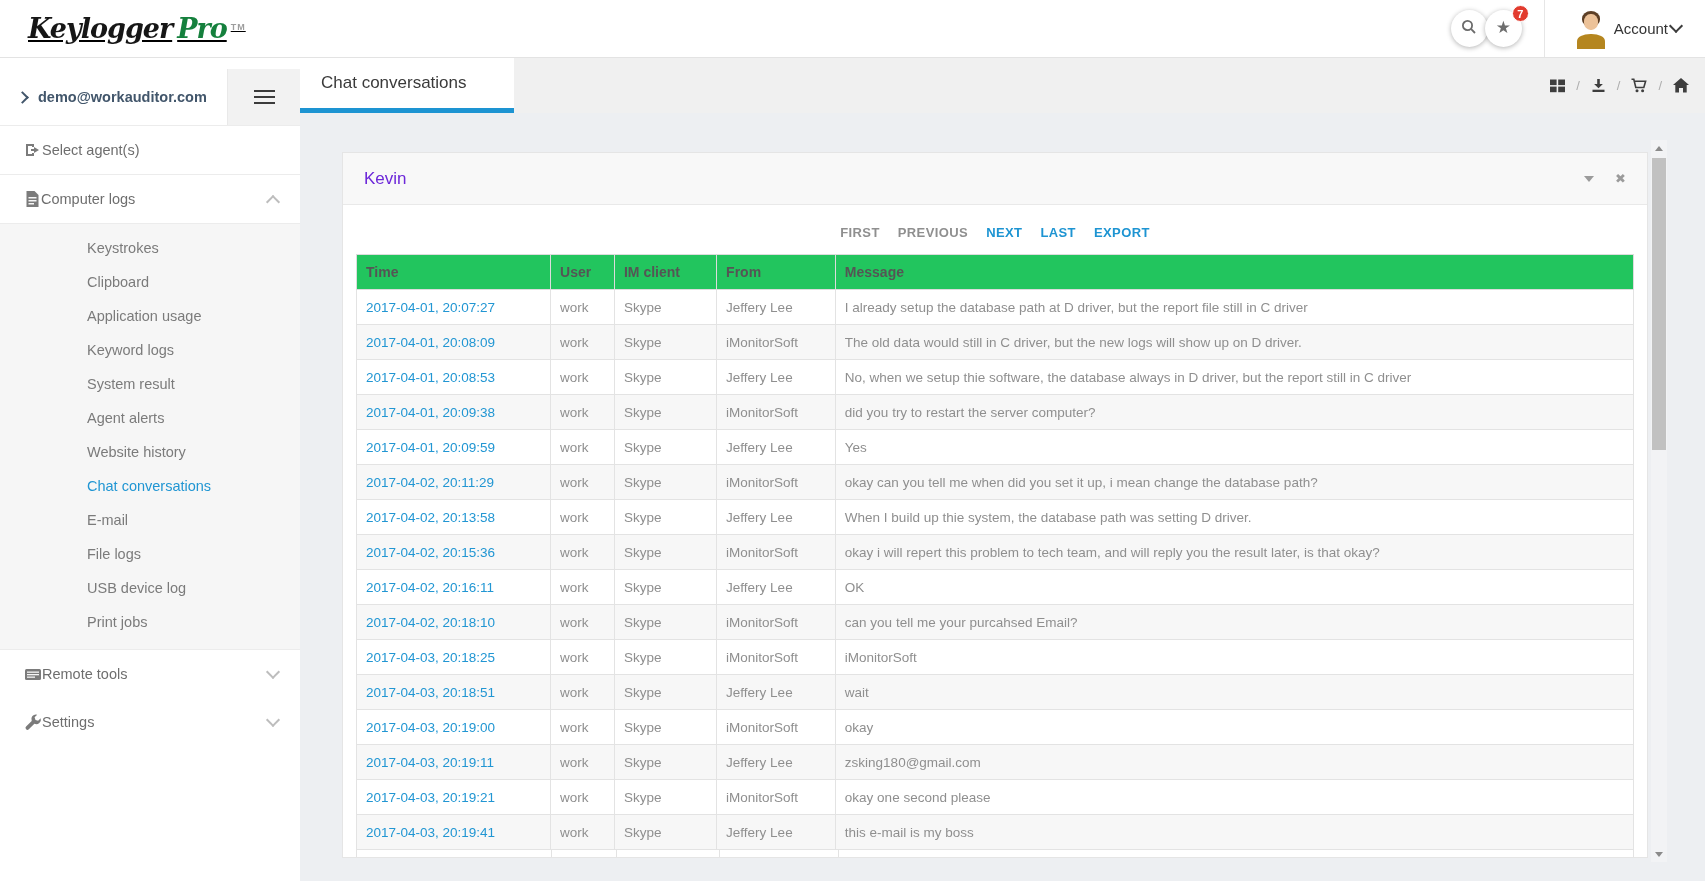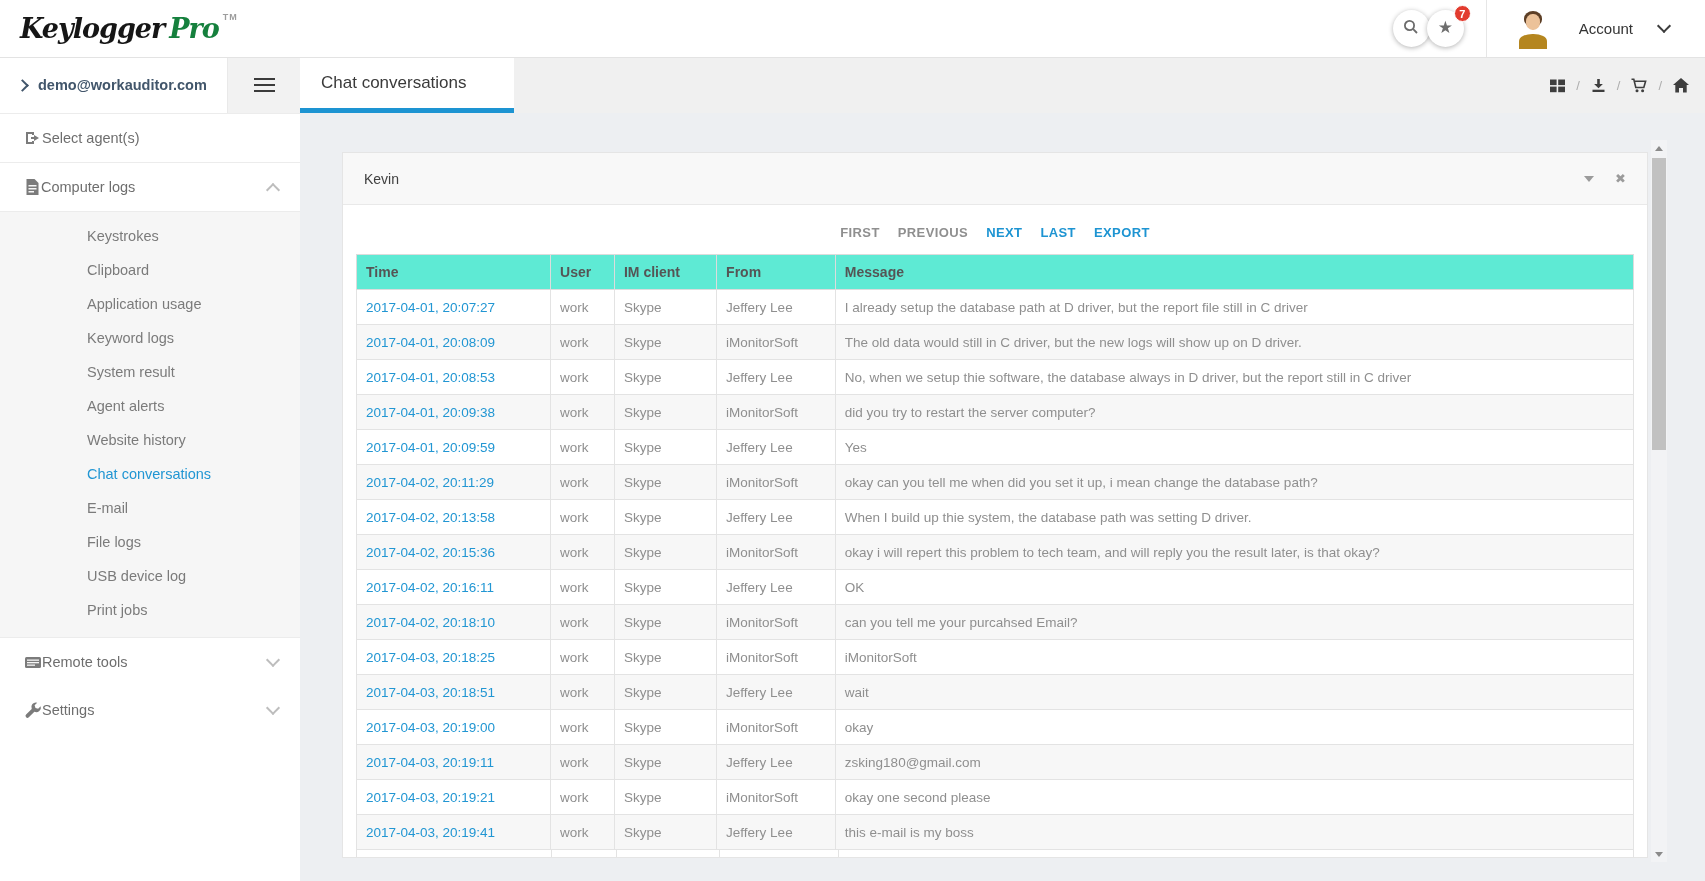--- a/index.html
+++ b/index.html
@@ -11,7 +11,7 @@
   
   .app-header{position:absolute;top:0;left:0;right:0;height:57px;background:#fff;
     border-bottom:1px solid #e3e3e3;display:flex;align-items:center;justify-content:space-between;z-index:8;}
-  .logo{margin-left:20px;font-family:"DejaVu Serif",serif;font-style:italic;font-weight:bold;font-size:27px;line-height:1;display:flex;align-items:flex-start;}
+  .logo{margin-left:28px;font-family:"DejaVu Serif",serif;font-style:italic;font-weight:bold;font-size:27px;line-height:1;display:flex;align-items:center;text-decoration:underline;}
   .logo-main{color:#161616;letter-spacing:-1px;}
   .logo-pro{color:#15803d;margin-left:5px;letter-spacing:-1px;}
   .logo-tm{font-family:"Liberation Sans",sans-serif;font-style:normal;font-weight:bold;font-size:9px;color:#9d9d9d;margin:-2px 0 0 4px;letter-spacing:1px;}

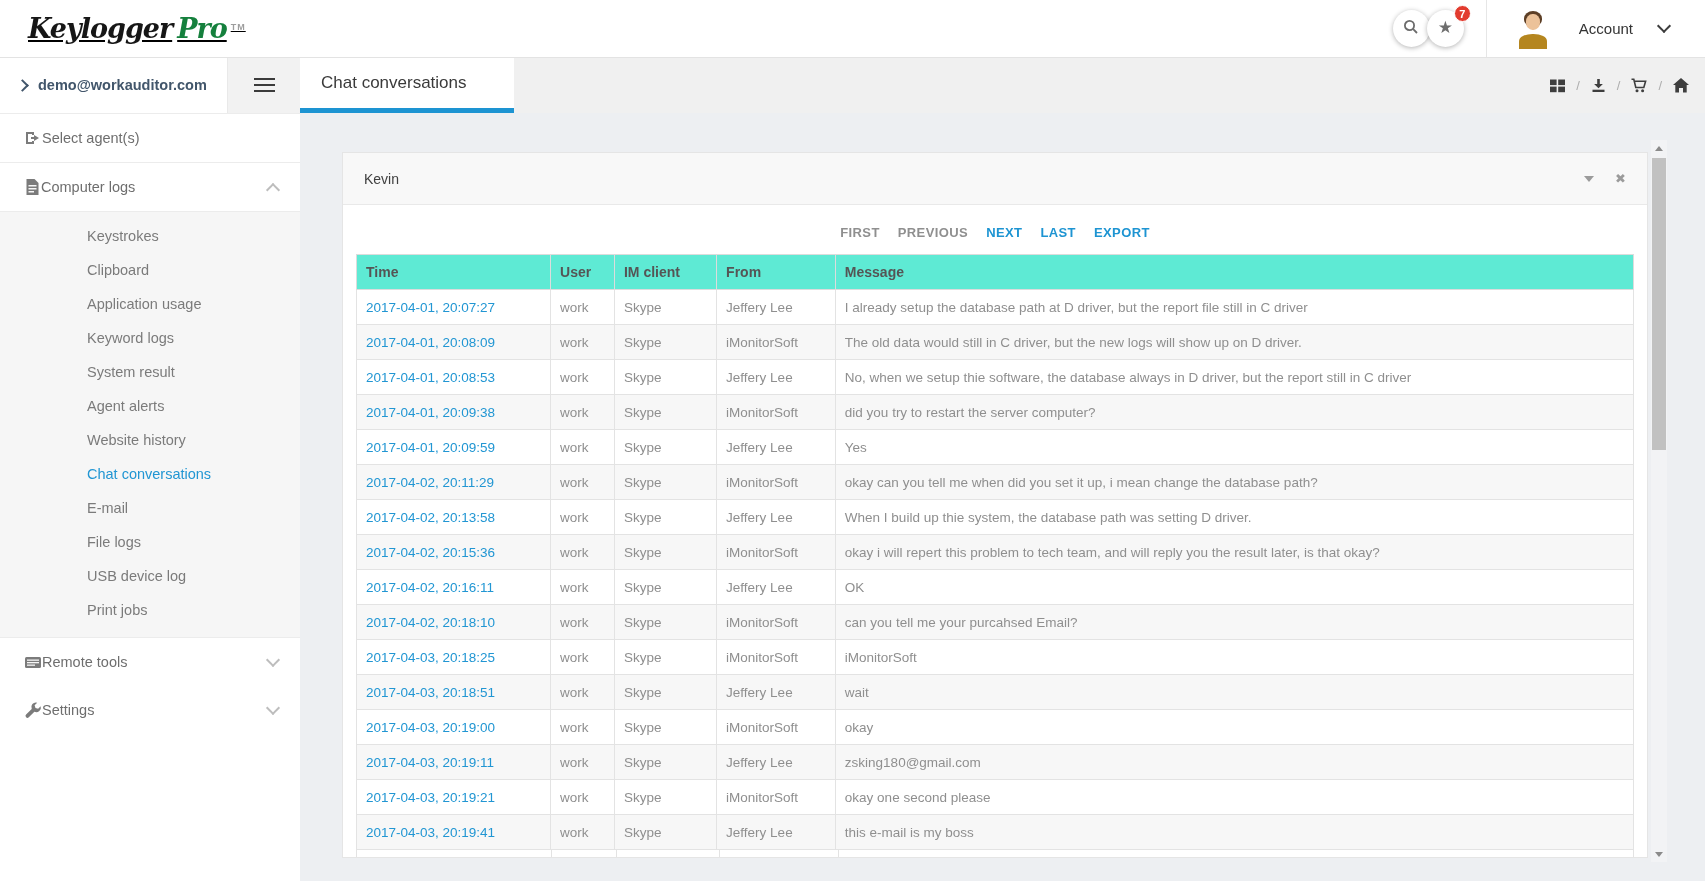--- a/index.html
+++ b/index.html
@@ -23,7 +23,7 @@
   .badge{position:absolute;top:-5px;right:-7px;min-width:17px;height:17px;border-radius:50%;
     background:#e23b2e;color:#fff;font-size:11px;font-weight:bold;display:flex;align-items:center;justify-content:center;border:1px solid #fff;box-sizing:border-box;}
   .vdiv{width:1px;height:57px;background:#e6e6e6;margin:0 0 0 22px;}
-  .account{display:flex;align-items:center;gap:26px;cursor:pointer;padding:0 36px 0 26px;height:100%;}
+  .account{display:flex;align-items:center;gap:3px;cursor:pointer;padding:0 24px 0 26px;height:100%;}
   .avatar{width:40px;height:40px;position:relative;display:block;overflow:hidden;}
   .avatar .hair{position:absolute;left:11px;top:2px;width:18px;height:15px;background:#5d3f26;border-radius:50% 50% 42% 42%;}
   .avatar .face{position:absolute;left:13px;top:5px;width:14px;height:16px;background:#ecc299;border-radius:46%;}

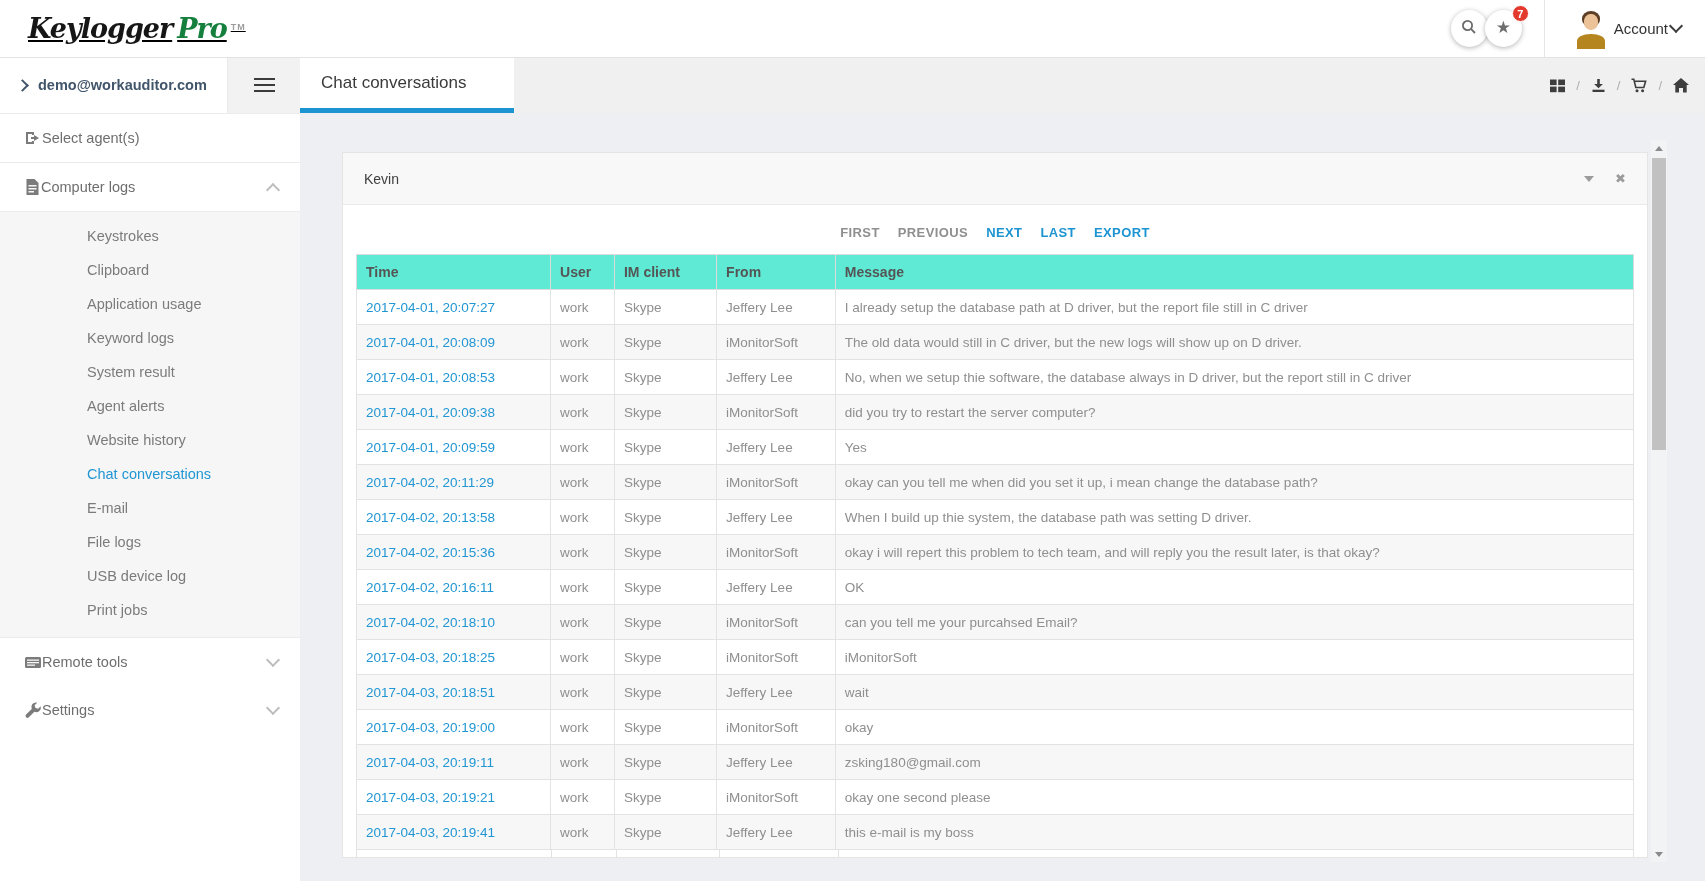--- a/index.html
+++ b/index.html
@@ -32,7 +32,7 @@
   .chev{display:inline-block;width:8px;height:8px;border-right:2px solid #3c3c3c;border-bottom:2px solid #3c3c3c;transform:rotate(45deg);margin-top:-5px;}
   
   .sidebar{position:absolute;top:57px;left:0;width:300px;bottom:0;background:#fff;z-index:7;}
-  .side-head{height:56px;display:flex;border-bottom:1px solid #ececec;}
+  .side-head{height:56px;display:flex;border-bottom:1px solid #ececec;margin-top:12px;}
   .agent{flex:1;display:flex;align-items:center;padding-left:18px;gap:11px;font-size:14.5px;font-weight:bold;color:#42566b;cursor:pointer;}
   .chev-right{width:7px;height:7px;border-right:2px solid #42566b;border-top:2px solid #42566b;transform:rotate(45deg);flex:none;}
   .burger{width:73px;background:#f2f2f2;border:none;border-left:1px solid #e9e9e9;cursor:pointer;display:flex;align-items:center;justify-content:center;}

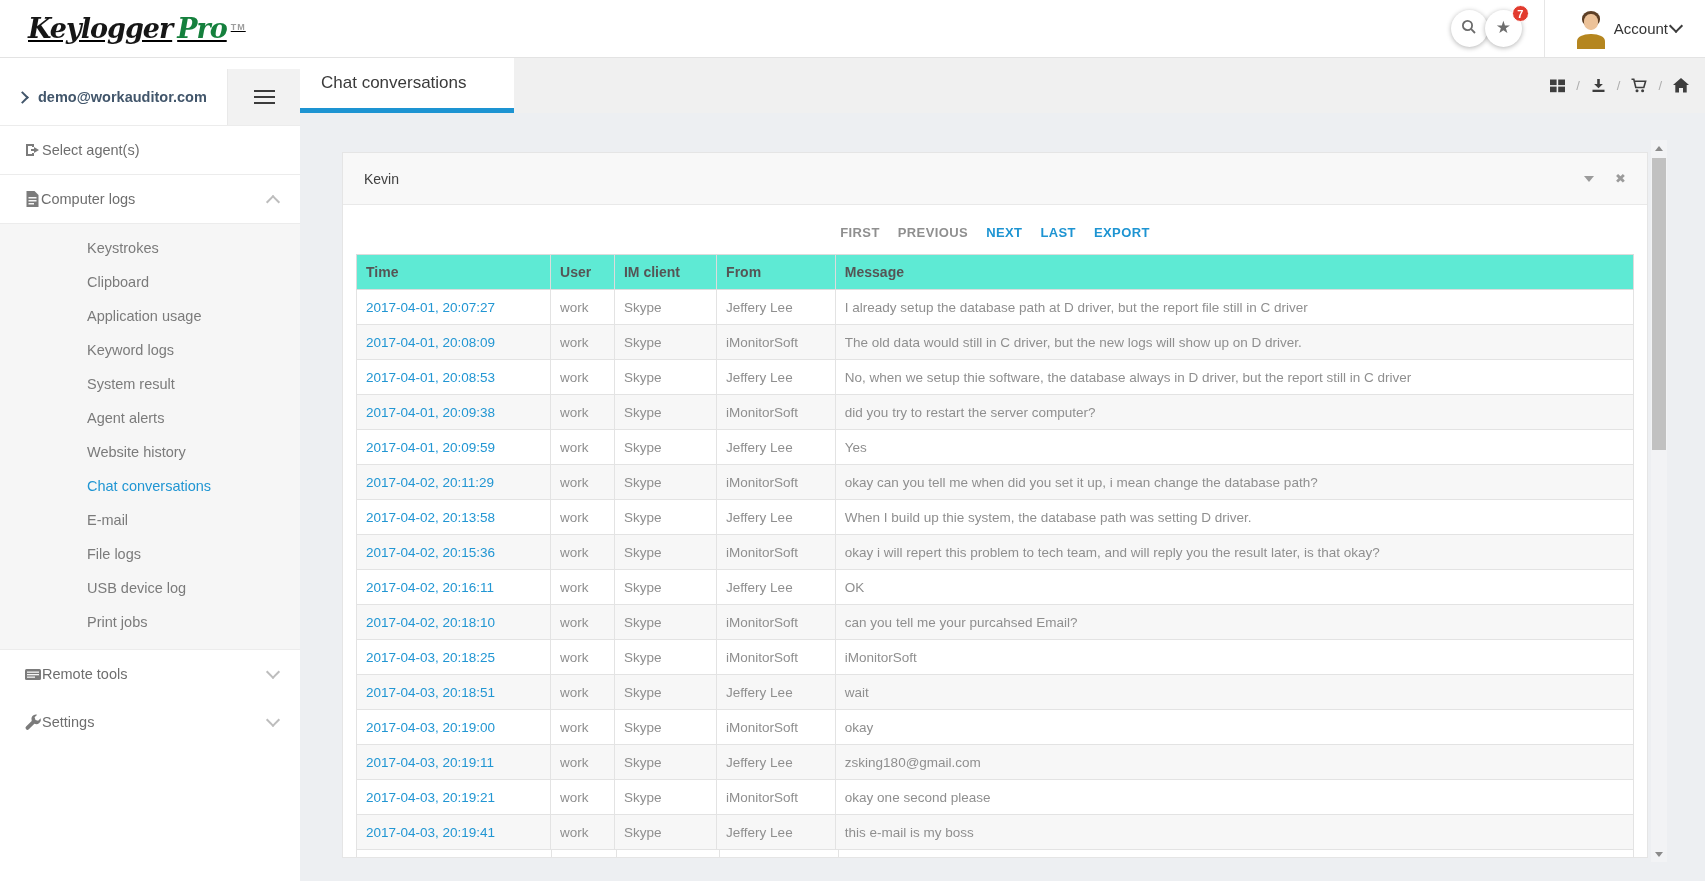--- a/index.html
+++ b/index.html
@@ -58,7 +58,7 @@
   .panel{position:absolute;left:42px;top:39px;width:1306px;height:706px;background:#fff;
     border:1px solid #e5e5e5;box-sizing:border-box;overflow:hidden;}
   .panel-head{height:52px;background:#f8f8f8;border-bottom:1px solid #e9e9e9;display:flex;align-items:center;justify-content:space-between;padding:0 21px;box-sizing:border-box;}
-  .panel-title{font-size:14px;color:#404040;}
+  .panel-title{font-size:17px;color:#6d28d9;}
   .panel-ctrl{display:flex;align-items:center;gap:21px;}
   .collapse-tri{width:0;height:0;border-left:5px solid transparent;border-right:5px solid transparent;border-top:6px solid #9b9b9b;cursor:pointer;}
   .close-x{font-size:13px;color:#9b9b9b;cursor:pointer;line-height:1;}

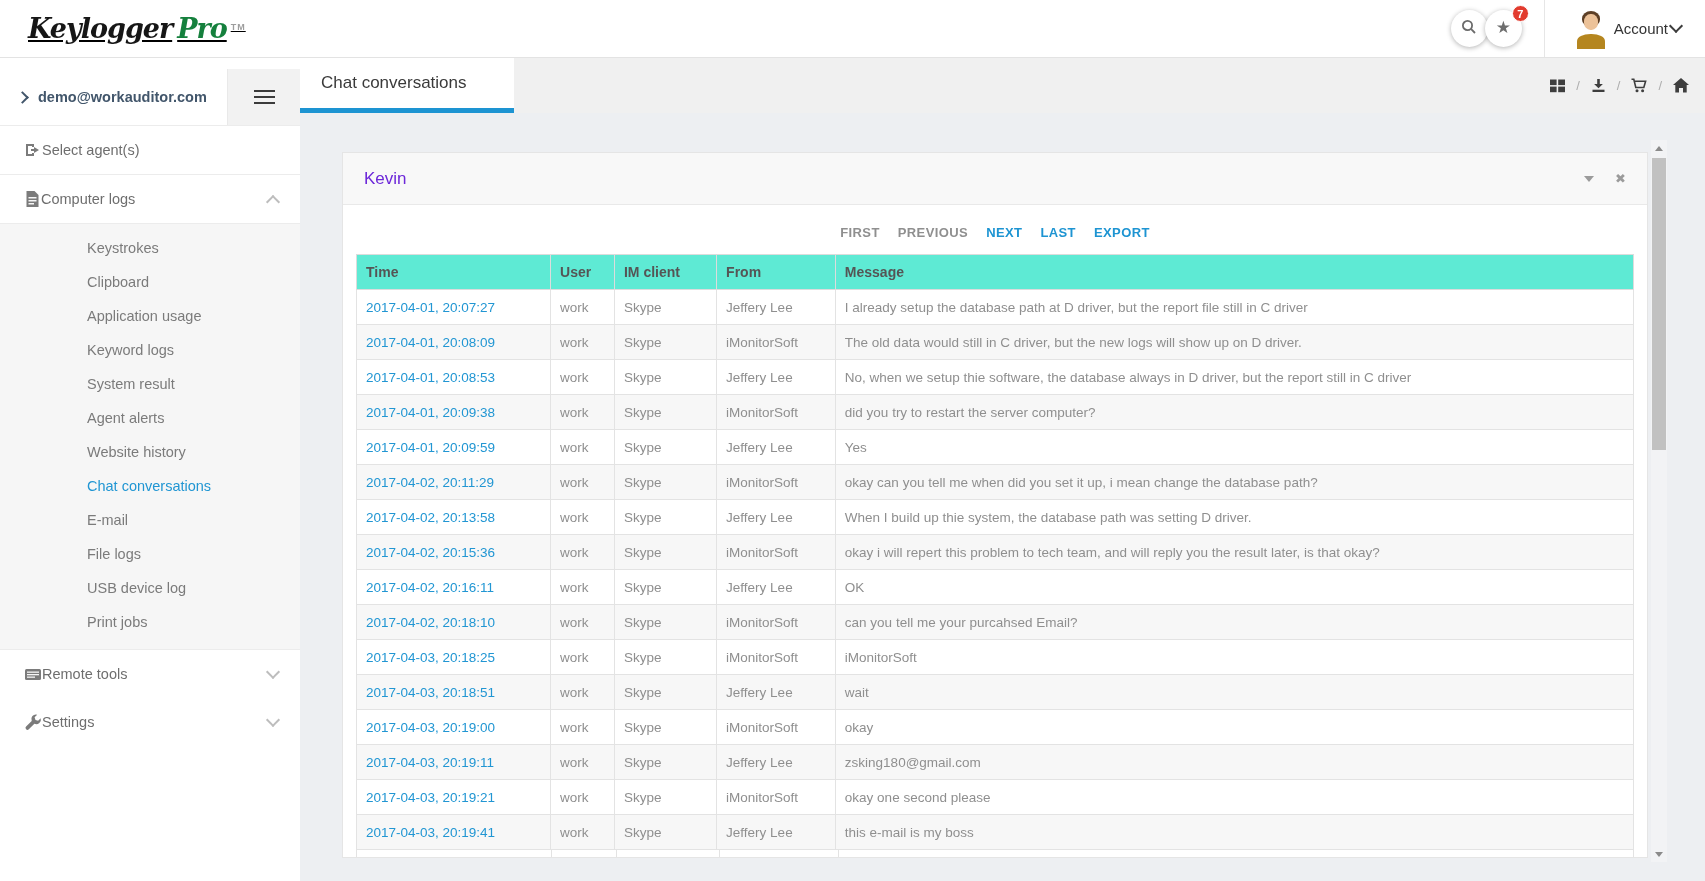--- a/index.html
+++ b/index.html
@@ -67,7 +67,7 @@
   .pager a{color:#1d94d2;text-decoration:none;cursor:pointer;}
   .pager a.disabled{color:#8f8f8f;cursor:default;}
   table.log{width:100%;border-collapse:collapse;table-layout:fixed;}
-  table.log th{height:34px;border:1px solid #dcdcdc;text-align:left;padding:0 9px;color:#555;font-weight:bold;font-size:14px;background:#5eead4;}
+  table.log th{height:34px;border:1px solid #dcdcdc;text-align:left;padding:0 9px;color:#555;font-weight:bold;font-size:14px;background:#22c55e;}
   table.log td{height:34px;border:1px solid #e3e3e3;padding:0 9px;color:#8f8f8f;font-size:13.5px;white-space:nowrap;overflow:hidden;}
   table.log tbody tr:nth-child(even){background:#f7f7f7;}
   td.c-time a{color:#2196d3;text-decoration:none;cursor:pointer;}

